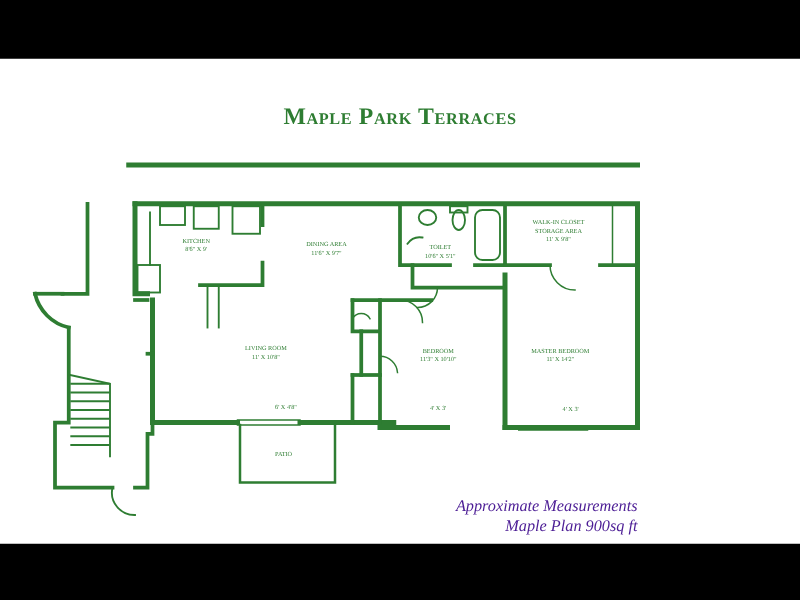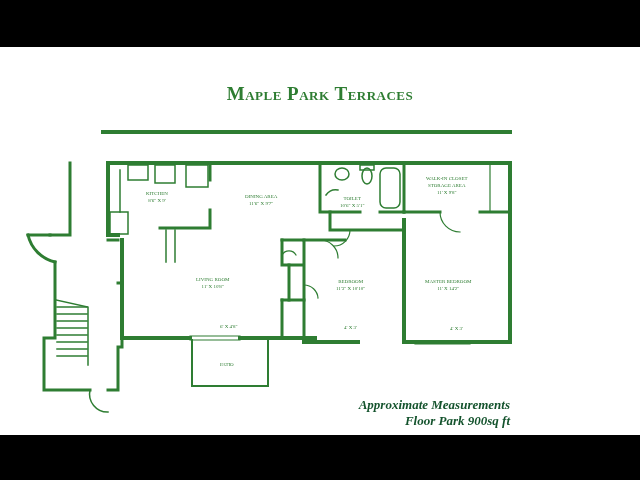--- a/index.html
+++ b/index.html
@@ -11,7 +11,7 @@
   .rule{position:absolute;left:101px;top:83px;width:411px;height:4px;background:#2e7d32;}
   svg{position:absolute;left:0;top:0;}
   .lbl{position:absolute;font-size:5px;color:#2e7d32;text-align:center;line-height:7px;font-family:"Liberation Serif",serif;white-space:nowrap;}
-  .foot{position:absolute;right:130px;color:#14532d;font-style:italic;font-weight:bold;font-size:13px;font-family:"Liberation Serif",serif;text-align:right;}
+  .foot{position:absolute;right:130px;color:#4c1d95;font-style:italic;font-weight:normal;font-size:13px;font-family:"Liberation Serif",serif;text-align:right;}
   .f1{top:350px;}
   .f2{top:366px;}
 </style>

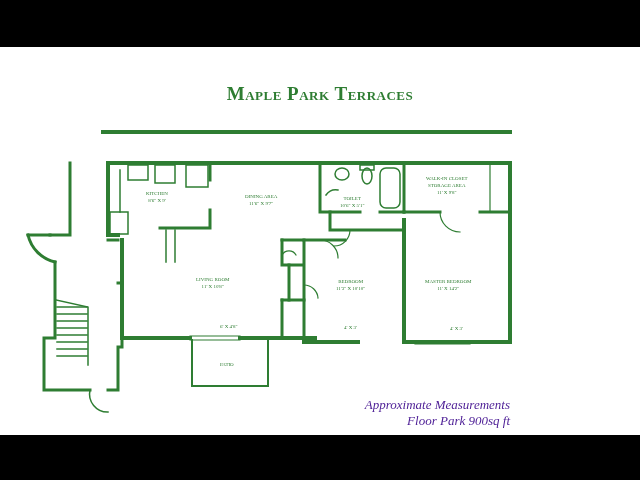--- a/index.html
+++ b/index.html
@@ -149,7 +149,7 @@
   <div class="lbl" style="left:220px;top:314px;">PATIO</div>
 
   <div class="foot f1">Approximate Measurements</div>
-  <div class="foot f2">Floor Park 900sq ft</div>
+  <div class="foot f2">Maple Plan 900sq ft</div>
 </div>
 
 </body></html>

